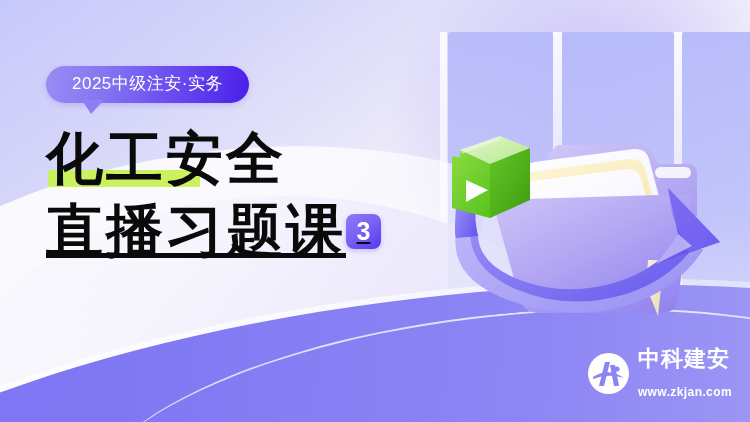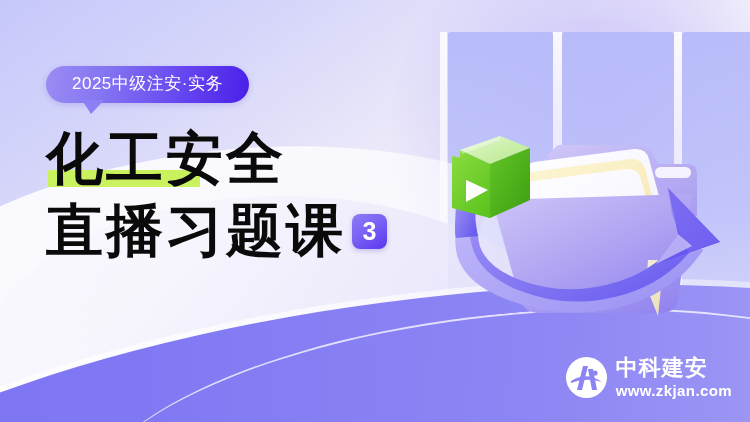--- a/index.html
+++ b/index.html
@@ -138,7 +138,7 @@
     text-align: right;
   }
   .line-1 { display: inline-block; }
-  .line-2 { display: flex; align-items: center; gap: 6px; margin-top: 4px; }
+  .line-2 { display: flex; align-items: center; gap: 0; margin-top: 4px; text-decoration: underline; }
 
   
   .hl-green {

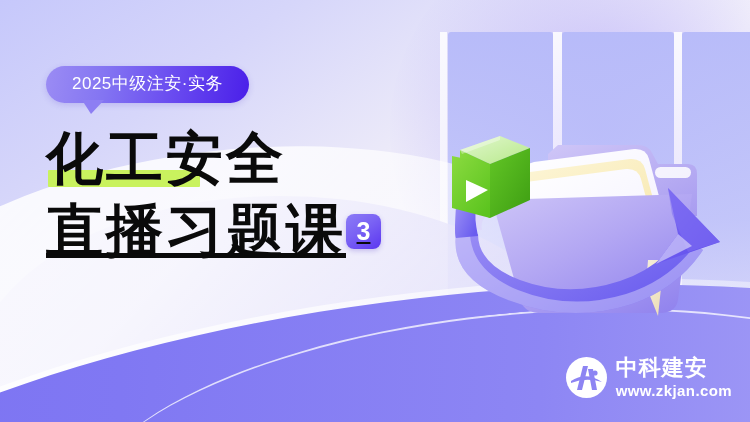--- a/index.html
+++ b/index.html
@@ -186,7 +186,7 @@
     width: 41px; height: 41px;
     flex: 0 0 41px;
   }
-  .logo-text { display: flex; flex-direction: column; gap: 4px; }
+  .logo-text { display: flex; flex-direction: column; gap: 16px; }
   .logo-name {
     color: #ffffff;
     font-size: 22px;

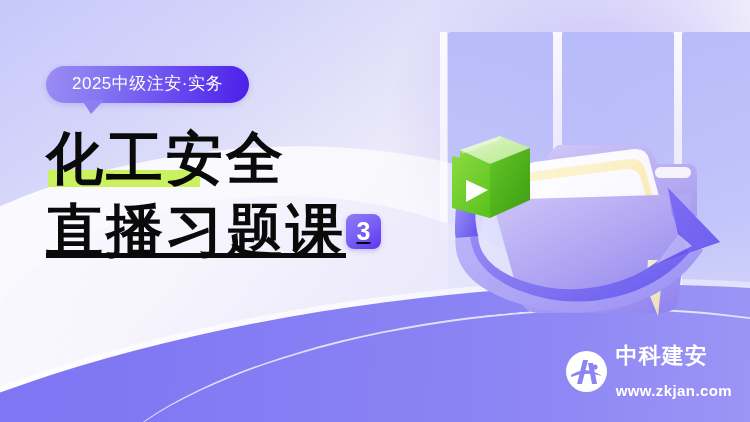--- a/index.html
+++ b/index.html
@@ -196,7 +196,7 @@
   }
   .logo-url {
     color: #ffffff;
-    font-size: 15px;
+    font-size: 12px;
     font-weight: 700;
     line-height: 1;
     letter-spacing: 0.4px;

